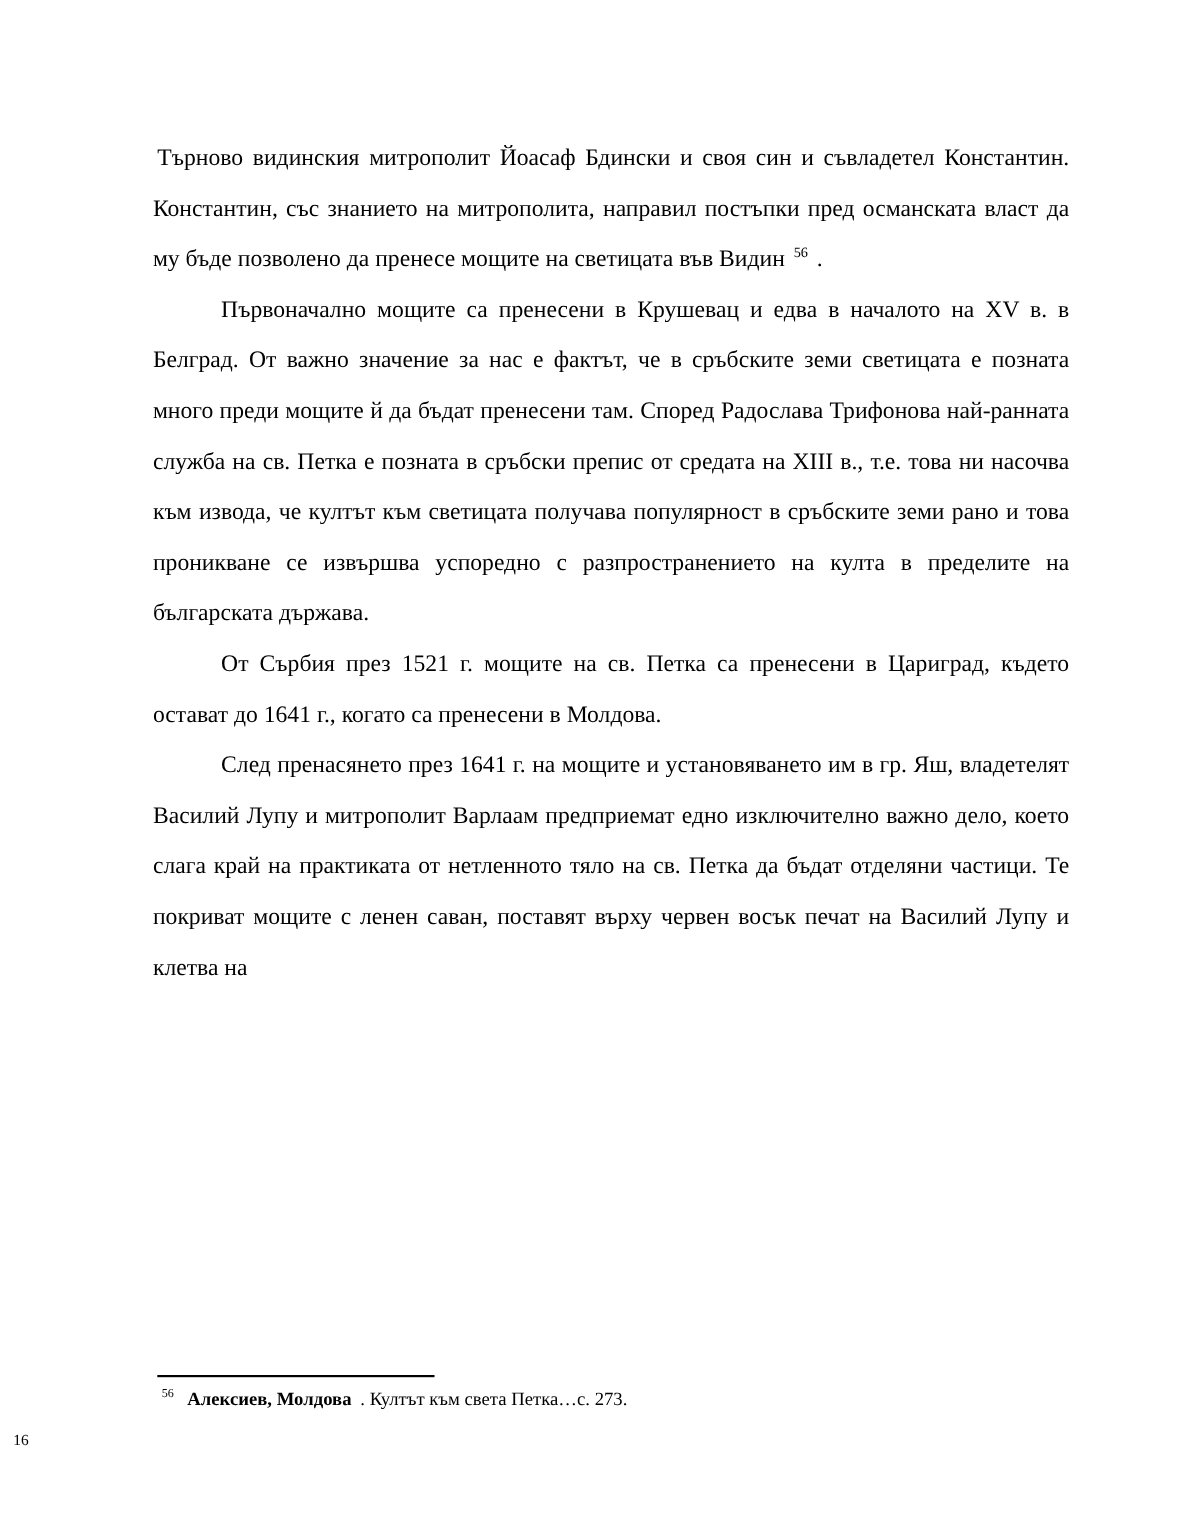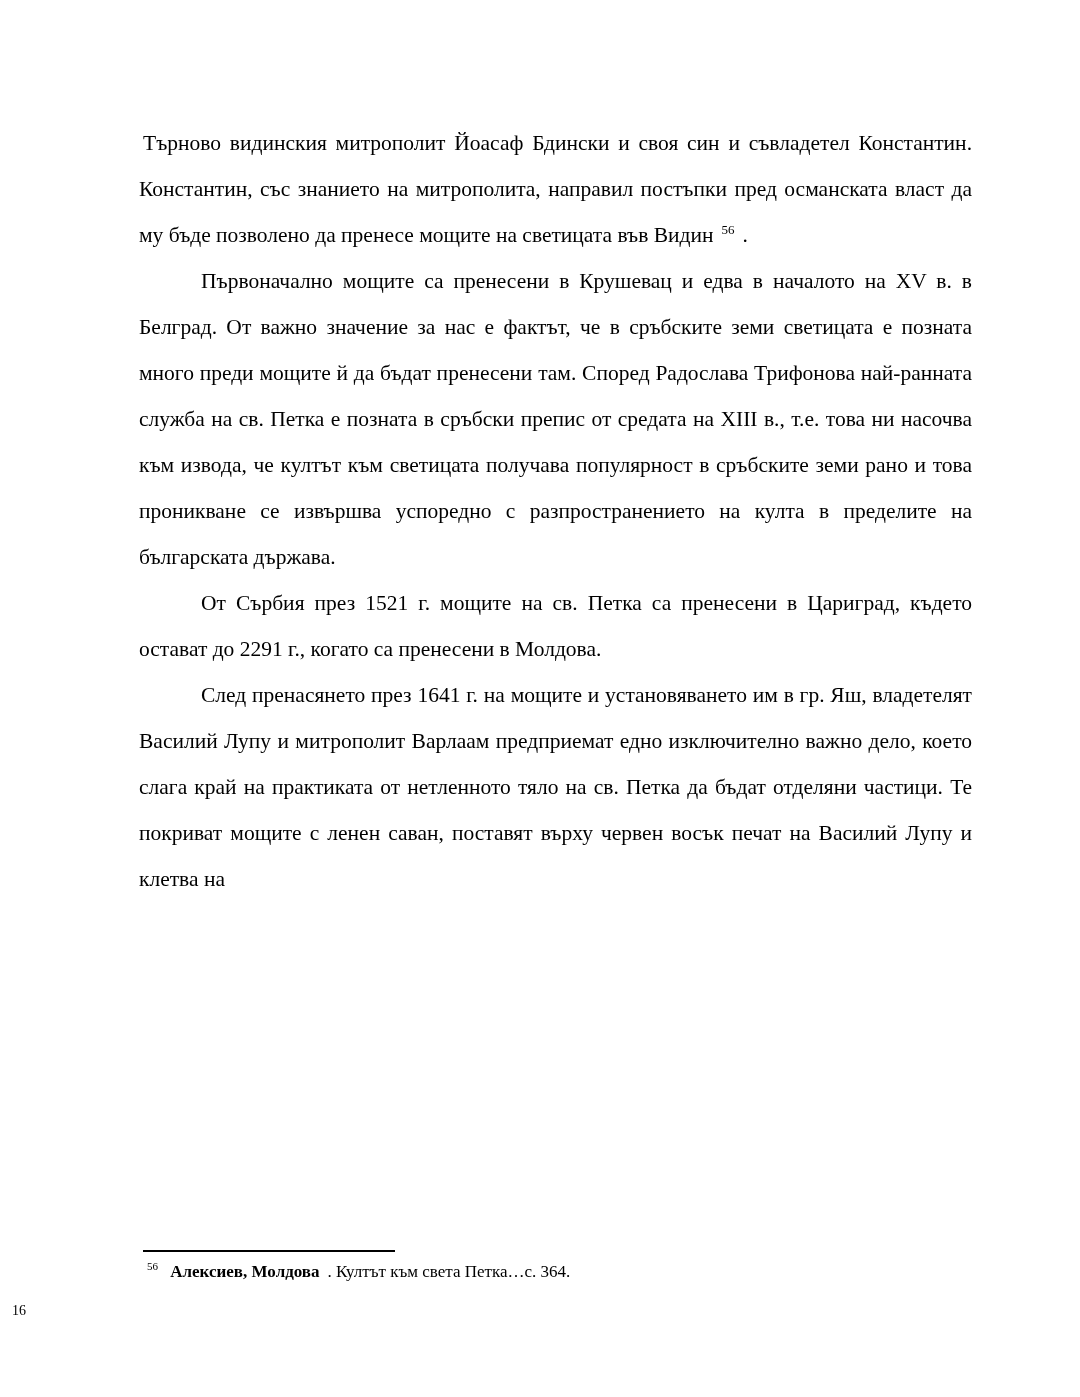--- a/index.html
+++ b/index.html
@@ -94,7 +94,7 @@
 
     <p class="indented">Първоначално мощите са пренесени в Крушевац и едва в началото на XV в. в Белград. От важно значение за нас е фактът, че в сръбските земи светицата е позната много преди мощите й да бъдат пренесени там. Според Радослава Трифонова най-ранната служба на св. Петка е позната в сръбски препис от средата на XIII в., т.е. това ни насочва към извода, че култът към светицата получава популярност в сръбските земи рано и това проникване се извършва успоредно с разпространението на култа в пределите на българската държава.</p>
 
-    <p class="indented">От Сърбия през 1521 г. мощите на св. Петка са пренесени в Цариград, където остават до 2291 г., когато са пренесени в Молдова.</p>
+    <p class="indented">От Сърбия през 1521 г. мощите на св. Петка са пренесени в Цариград, където остават до 1641 г., когато са пренесени в Молдова.</p>
 
     <p class="indented">След пренасянето през 1641 г. на мощите и установяването им в гр. Яш, владетелят Василий Лупу и митрополит Варлаам предприемат едно изключително важно дело, което слага край на практиката от нетленното тяло на св. Петка да бъдат отделяни частици. Те покриват мощите с ленен саван, поставят върху червен восък печат на Василий Лупу и клетва на</p>
 

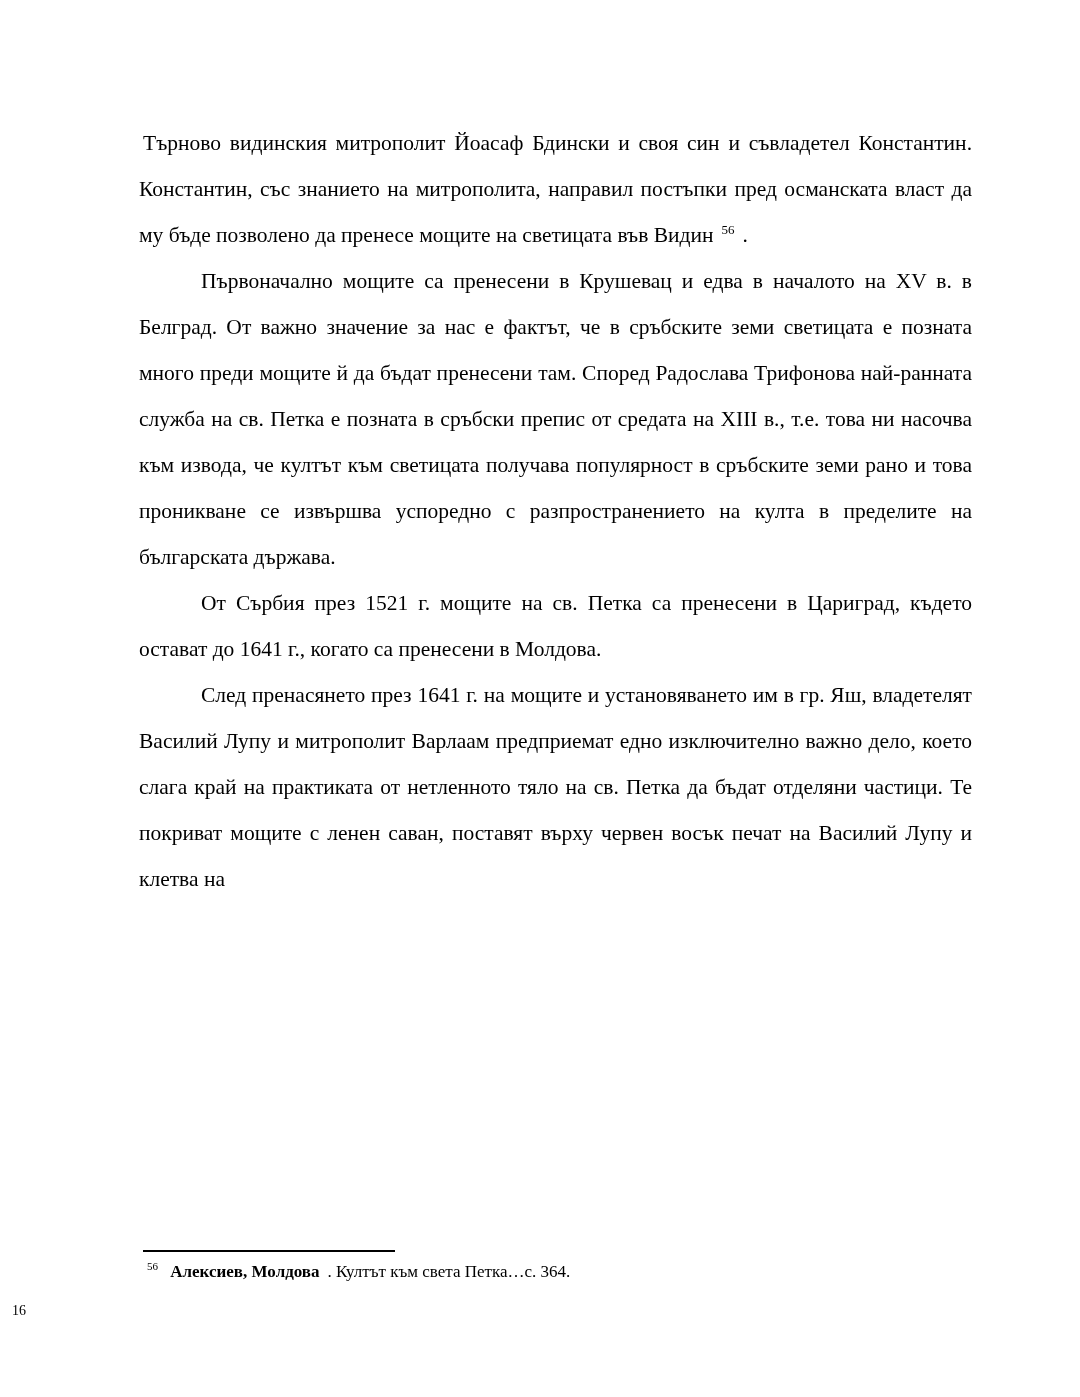--- a/index.html
+++ b/index.html
@@ -102,7 +102,7 @@
 
   <div class="footnote-area">
     <div class="footnote-separator"></div>
-    <p class="footnote"><sup>56</sup> <span class="fn-author">Алексиев, Молдова</span><span>. Култът към света Петка…с. 364.</span></p>
+    <p class="footnote"><sup>56</sup> <span class="fn-author">Алексиев, Молдова</span><span>. Култът към света Петка…с. 273.</span></p>
   </div>
 
   <div class="page-number">16</div>

